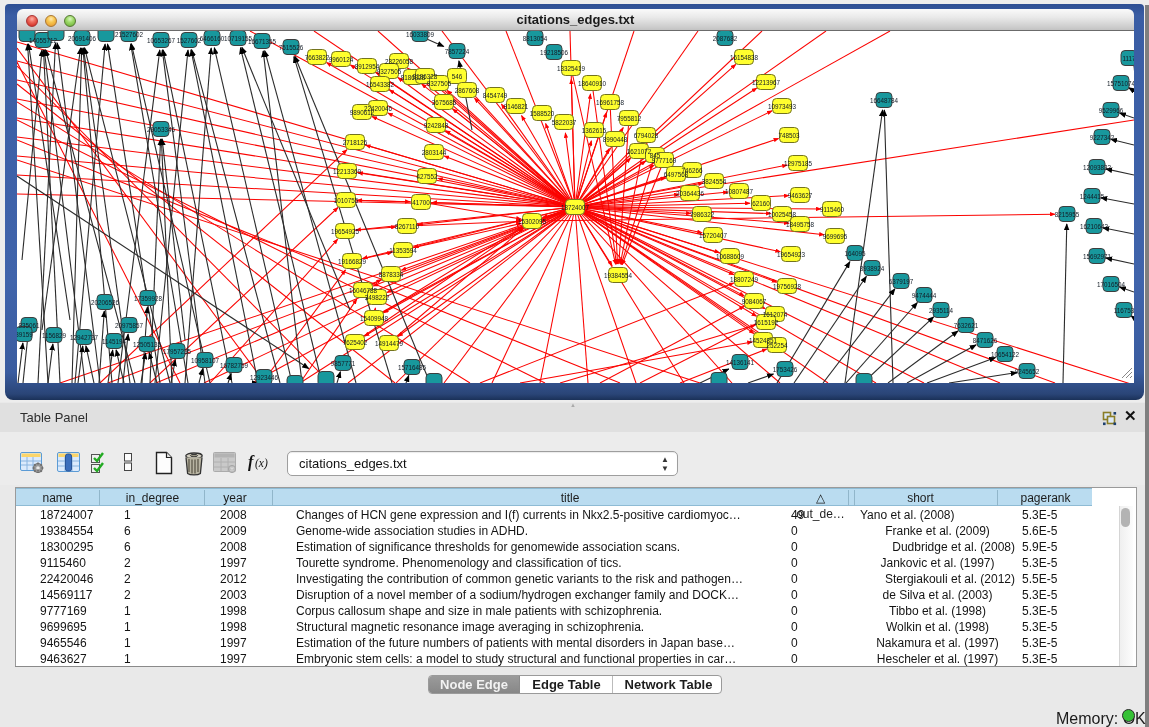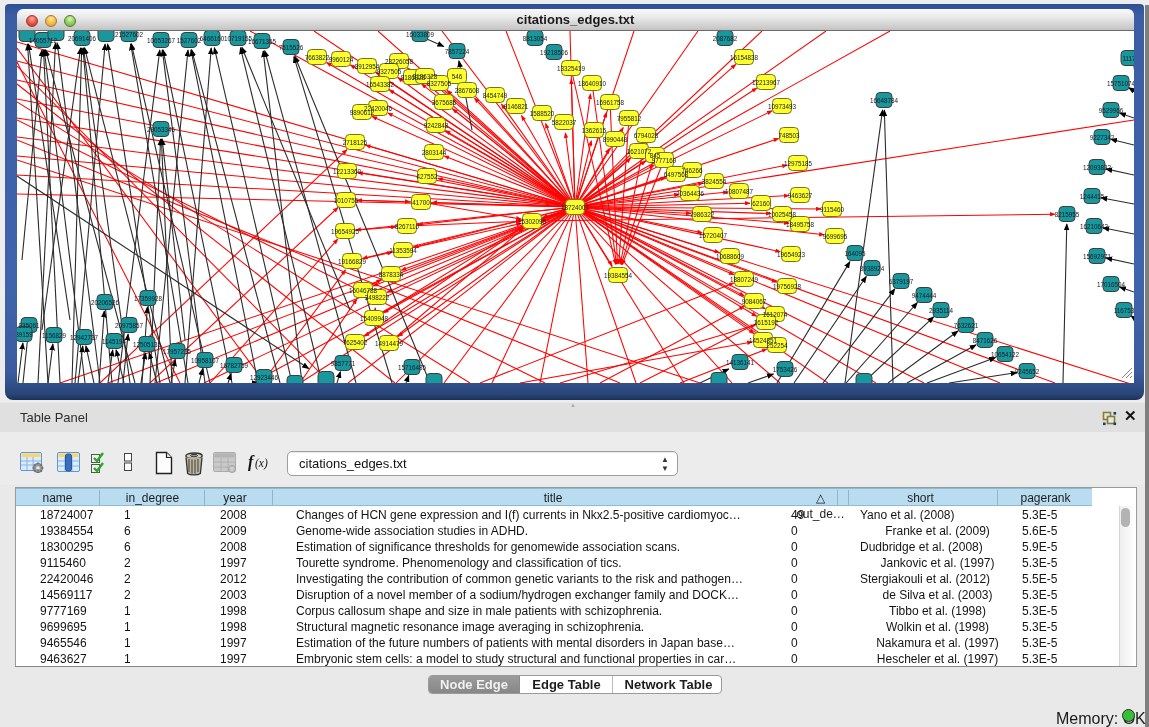--- a/index.html
+++ b/index.html
@@ -646,7 +646,7 @@
   <div style="left:0;width:84px">name</div>
   <div style="left:85px;width:104px">in_degree</div>
   <div style="left:182px;width:75px">year</div>
-  <div style="left:253px;width:569px">title</div>
+  <div style="left:270px;width:569px">title</div>
   <div style="left:777px;width:56px">△ out_de…</div>
   <div style="left:828px;width:154px">short</div>
   <div style="left:983px;width:93px;border-right:none">pagerank</div>

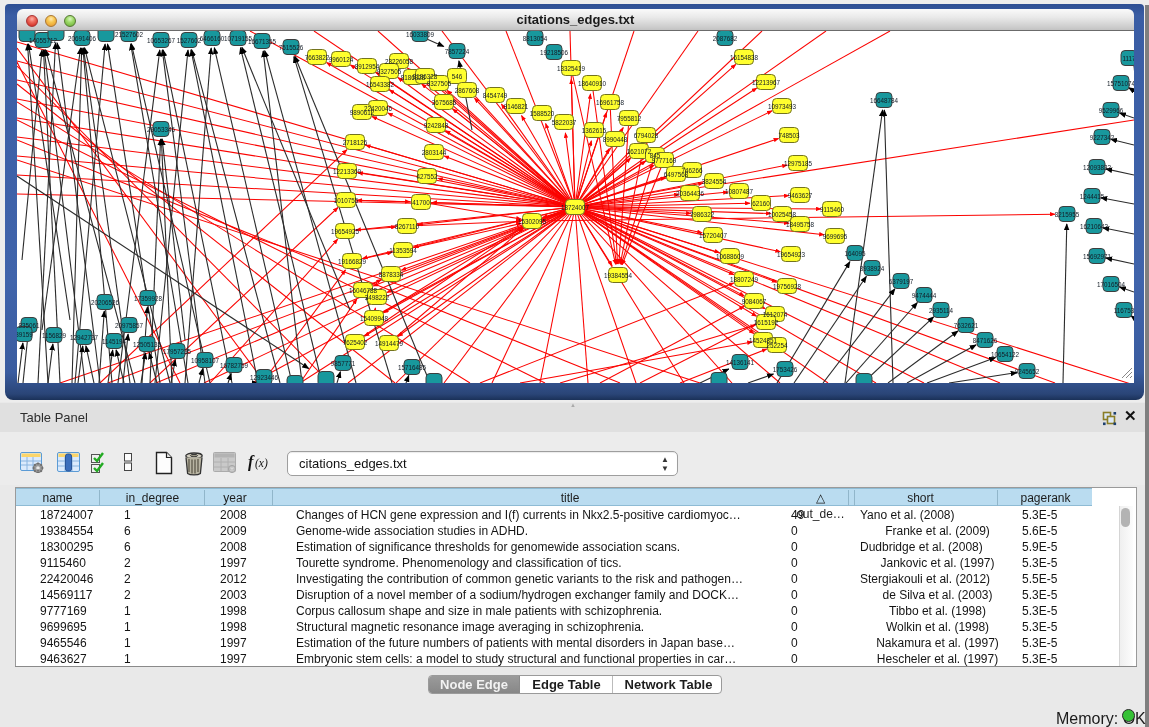--- a/index.html
+++ b/index.html
@@ -675,7 +675,7 @@
 <span style="left:204px">2008</span>
 <span style="left:280px">Estimation of significance thresholds for genomewide association scans.</span>
 <span style="left:775px">0</span>
-<span style="left:844px;width:155px;text-align:left">Dudbridge et al. (2008)</span>
+<span style="left:844px;width:155px;text-align:right">Dudbridge et al. (2008)</span>
 <span style="left:1006px">5.9E-5</span>
 </div>
 <div class="trow" style="top:555px">

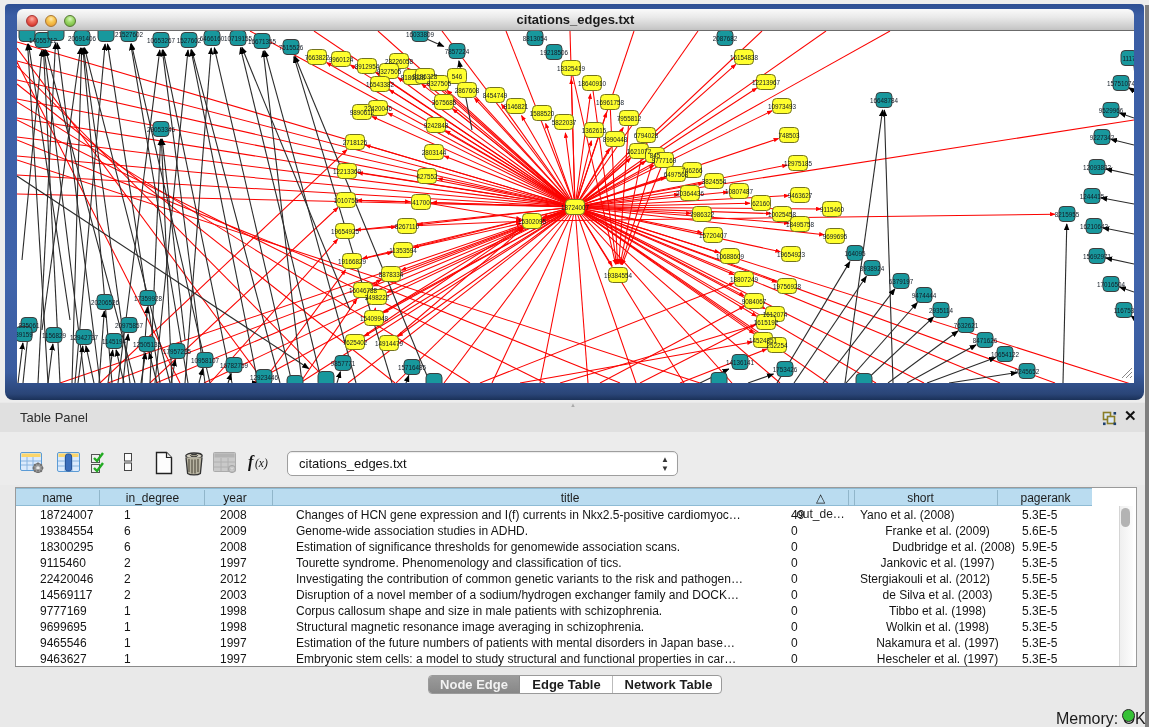--- a/index.html
+++ b/index.html
@@ -693,7 +693,7 @@
 <span style="left:204px">2012</span>
 <span style="left:280px">Investigating the contribution of common genetic variants to the risk and pathogen…</span>
 <span style="left:775px">0</span>
-<span style="left:844px;width:155px;text-align:left">Stergiakouli et al. (2012)</span>
+<span style="left:844px;width:155px;text-align:right">Stergiakouli et al. (2012)</span>
 <span style="left:1006px">5.5E-5</span>
 </div>
 <div class="trow" style="top:587px">

